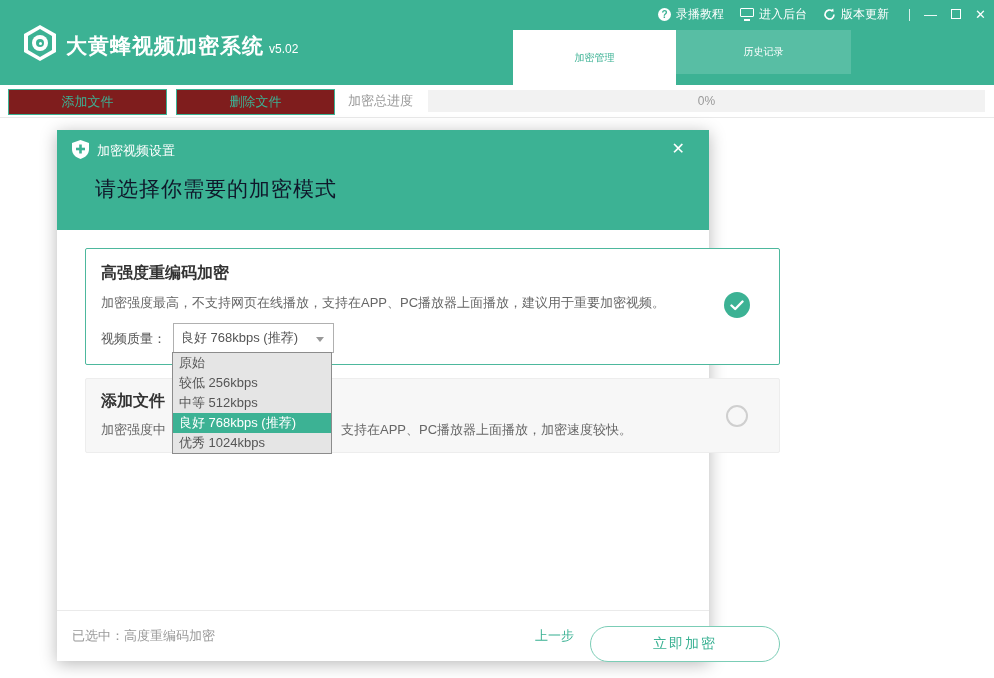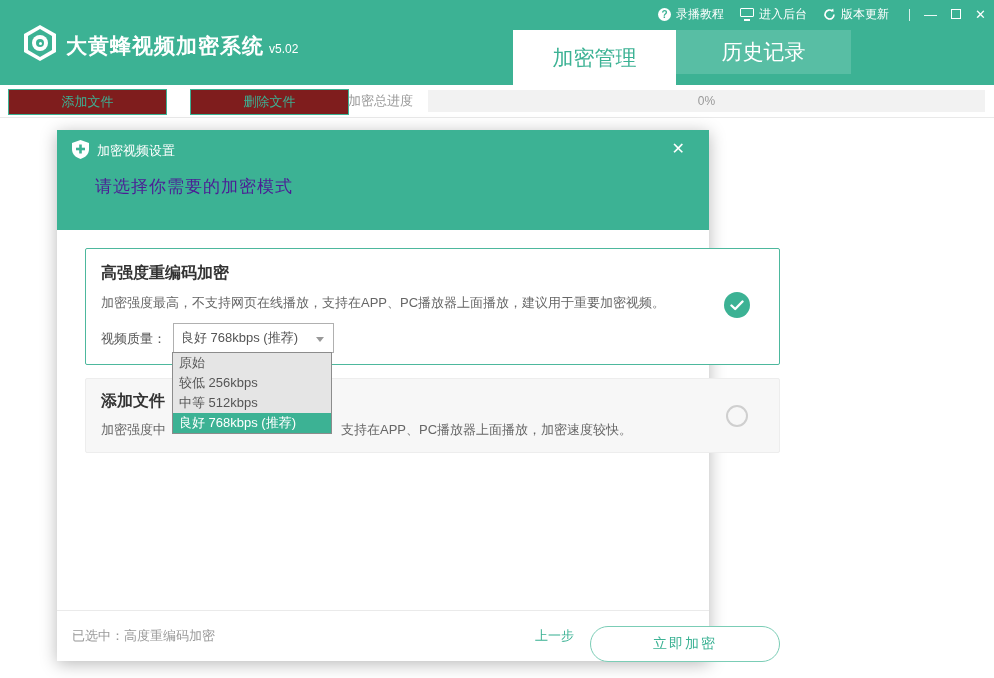--- a/index.html
+++ b/index.html
@@ -37,7 +37,7 @@
   .app-version { font-size:12px; font-weight:normal; letter-spacing:0; margin-left:5px; }
 
   .tabs { position:absolute; left:513px; top:30px; display:flex; align-items:flex-start; }
-  .tab { display:flex; align-items:center; justify-content:center; font-size:21px; cursor:pointer; }
+  .tab { display:flex; align-items:center; justify-content:center; font-size:10px; cursor:pointer; }
   .tab-active { width:163px; height:55px; background:#fff; color:#3cb294; }
   .tab-inactive { width:175px; height:44px; background:#58bea4; color:#fff; }
 

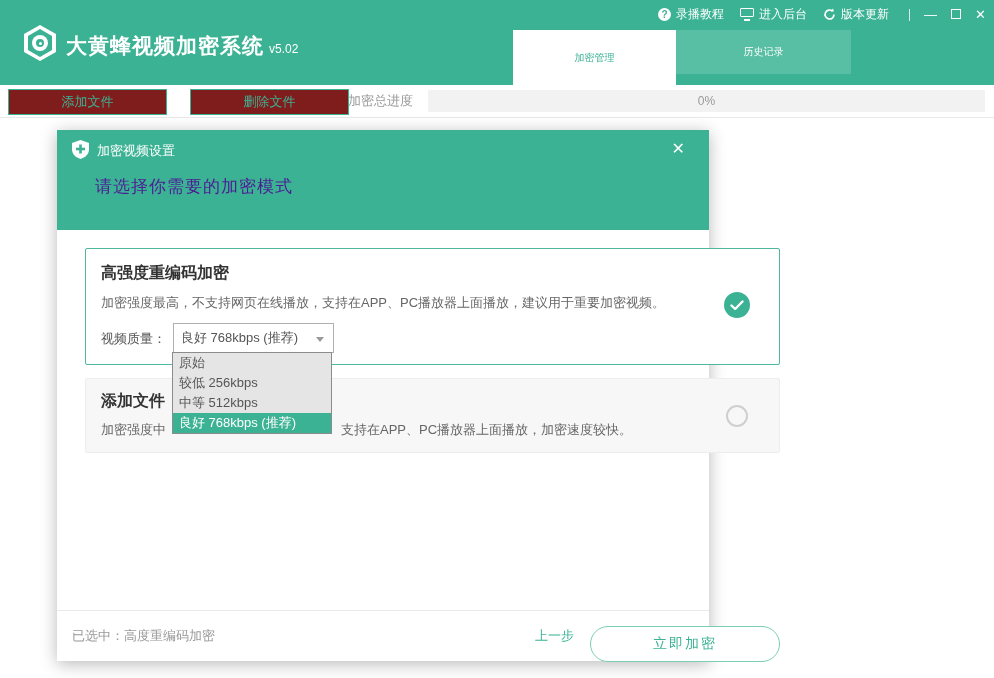--- a/index.html
+++ b/index.html
@@ -45,7 +45,7 @@
   .toolbar { position:absolute; left:0; top:85px; width:994px; height:33px; background:#fff; border-bottom:1px solid #e9e9e9; }
   .tb-btn { position:absolute; top:4px; width:159px; height:26px; background:#7f1d1d; border:1px solid #3cb294;
             color:#3cb294; font-size:13px; display:flex; align-items:center; justify-content:center; cursor:pointer; }
-  .tb-add { left:8px; } .tb-del { left:176px;margin-left:14px; }
+  .tb-add { left:8px; } .tb-del { left:176px; }
   .progress-label { position:absolute; left:348px; top:0; height:32px; line-height:32px; color:#999; font-size:13px; }
   .progress-bar { position:absolute; left:428px; right:9px; top:5px; height:22px; background:#f2f2f2; }
   .progress-text { position:absolute; left:0; width:100%; text-align:center; line-height:22px; font-size:12px; color:#999; }

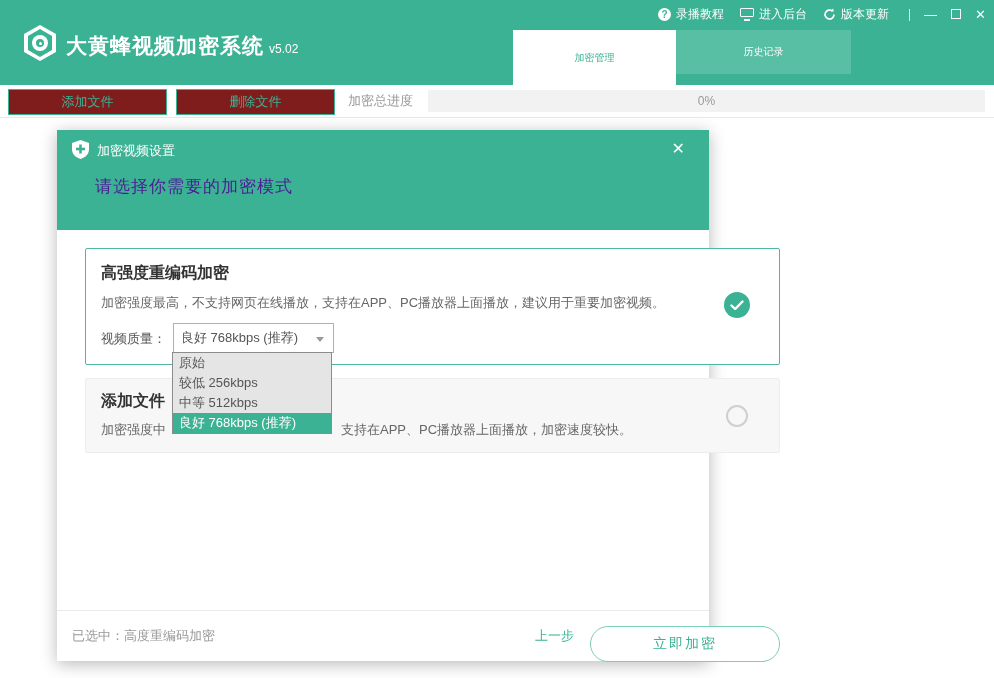--- a/index.html
+++ b/index.html
@@ -57,7 +57,7 @@
   .shield-icon { position:absolute; left:15px; top:10px; width:17px; height:19px; }
   .modal-title { position:absolute; left:40px; top:12px; color:#fff; font-size:13px; }
   .modal-close { position:absolute; right:24px; top:9px; color:#fff; font-size:16px; cursor:pointer; }
-  .modal-heading { position:absolute; left:38px; top:45px; color:#4c1d95; font-size:17px; letter-spacing:1px; }
+  .modal-heading { position:absolute; left:38px; top:45px; color:#0f172a; font-size:21px; letter-spacing:1px; }
 
   .card { position:absolute; left:28px; width:695px; border-radius:2px; }
   .card-strong { top:118px; height:117px; background:#fff; border:1px solid #4db89d; }

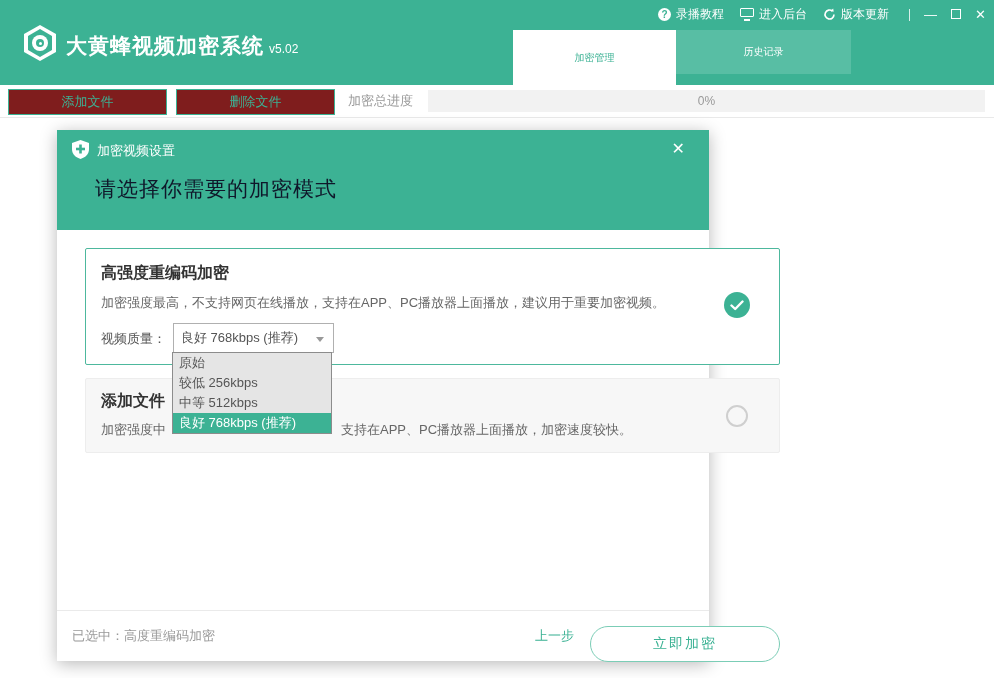--- a/index.html
+++ b/index.html
@@ -197,6 +197,7 @@
     <div class="dd-item">较低 256kbps</div>
     <div class="dd-item">中等 512kbps</div>
     <div class="dd-item dd-selected">良好 768kbps (推荐)</div>
+    <div class="dd-item">优秀 1024kbps</div>
   </div>
 
   <div class="modal-footer">

